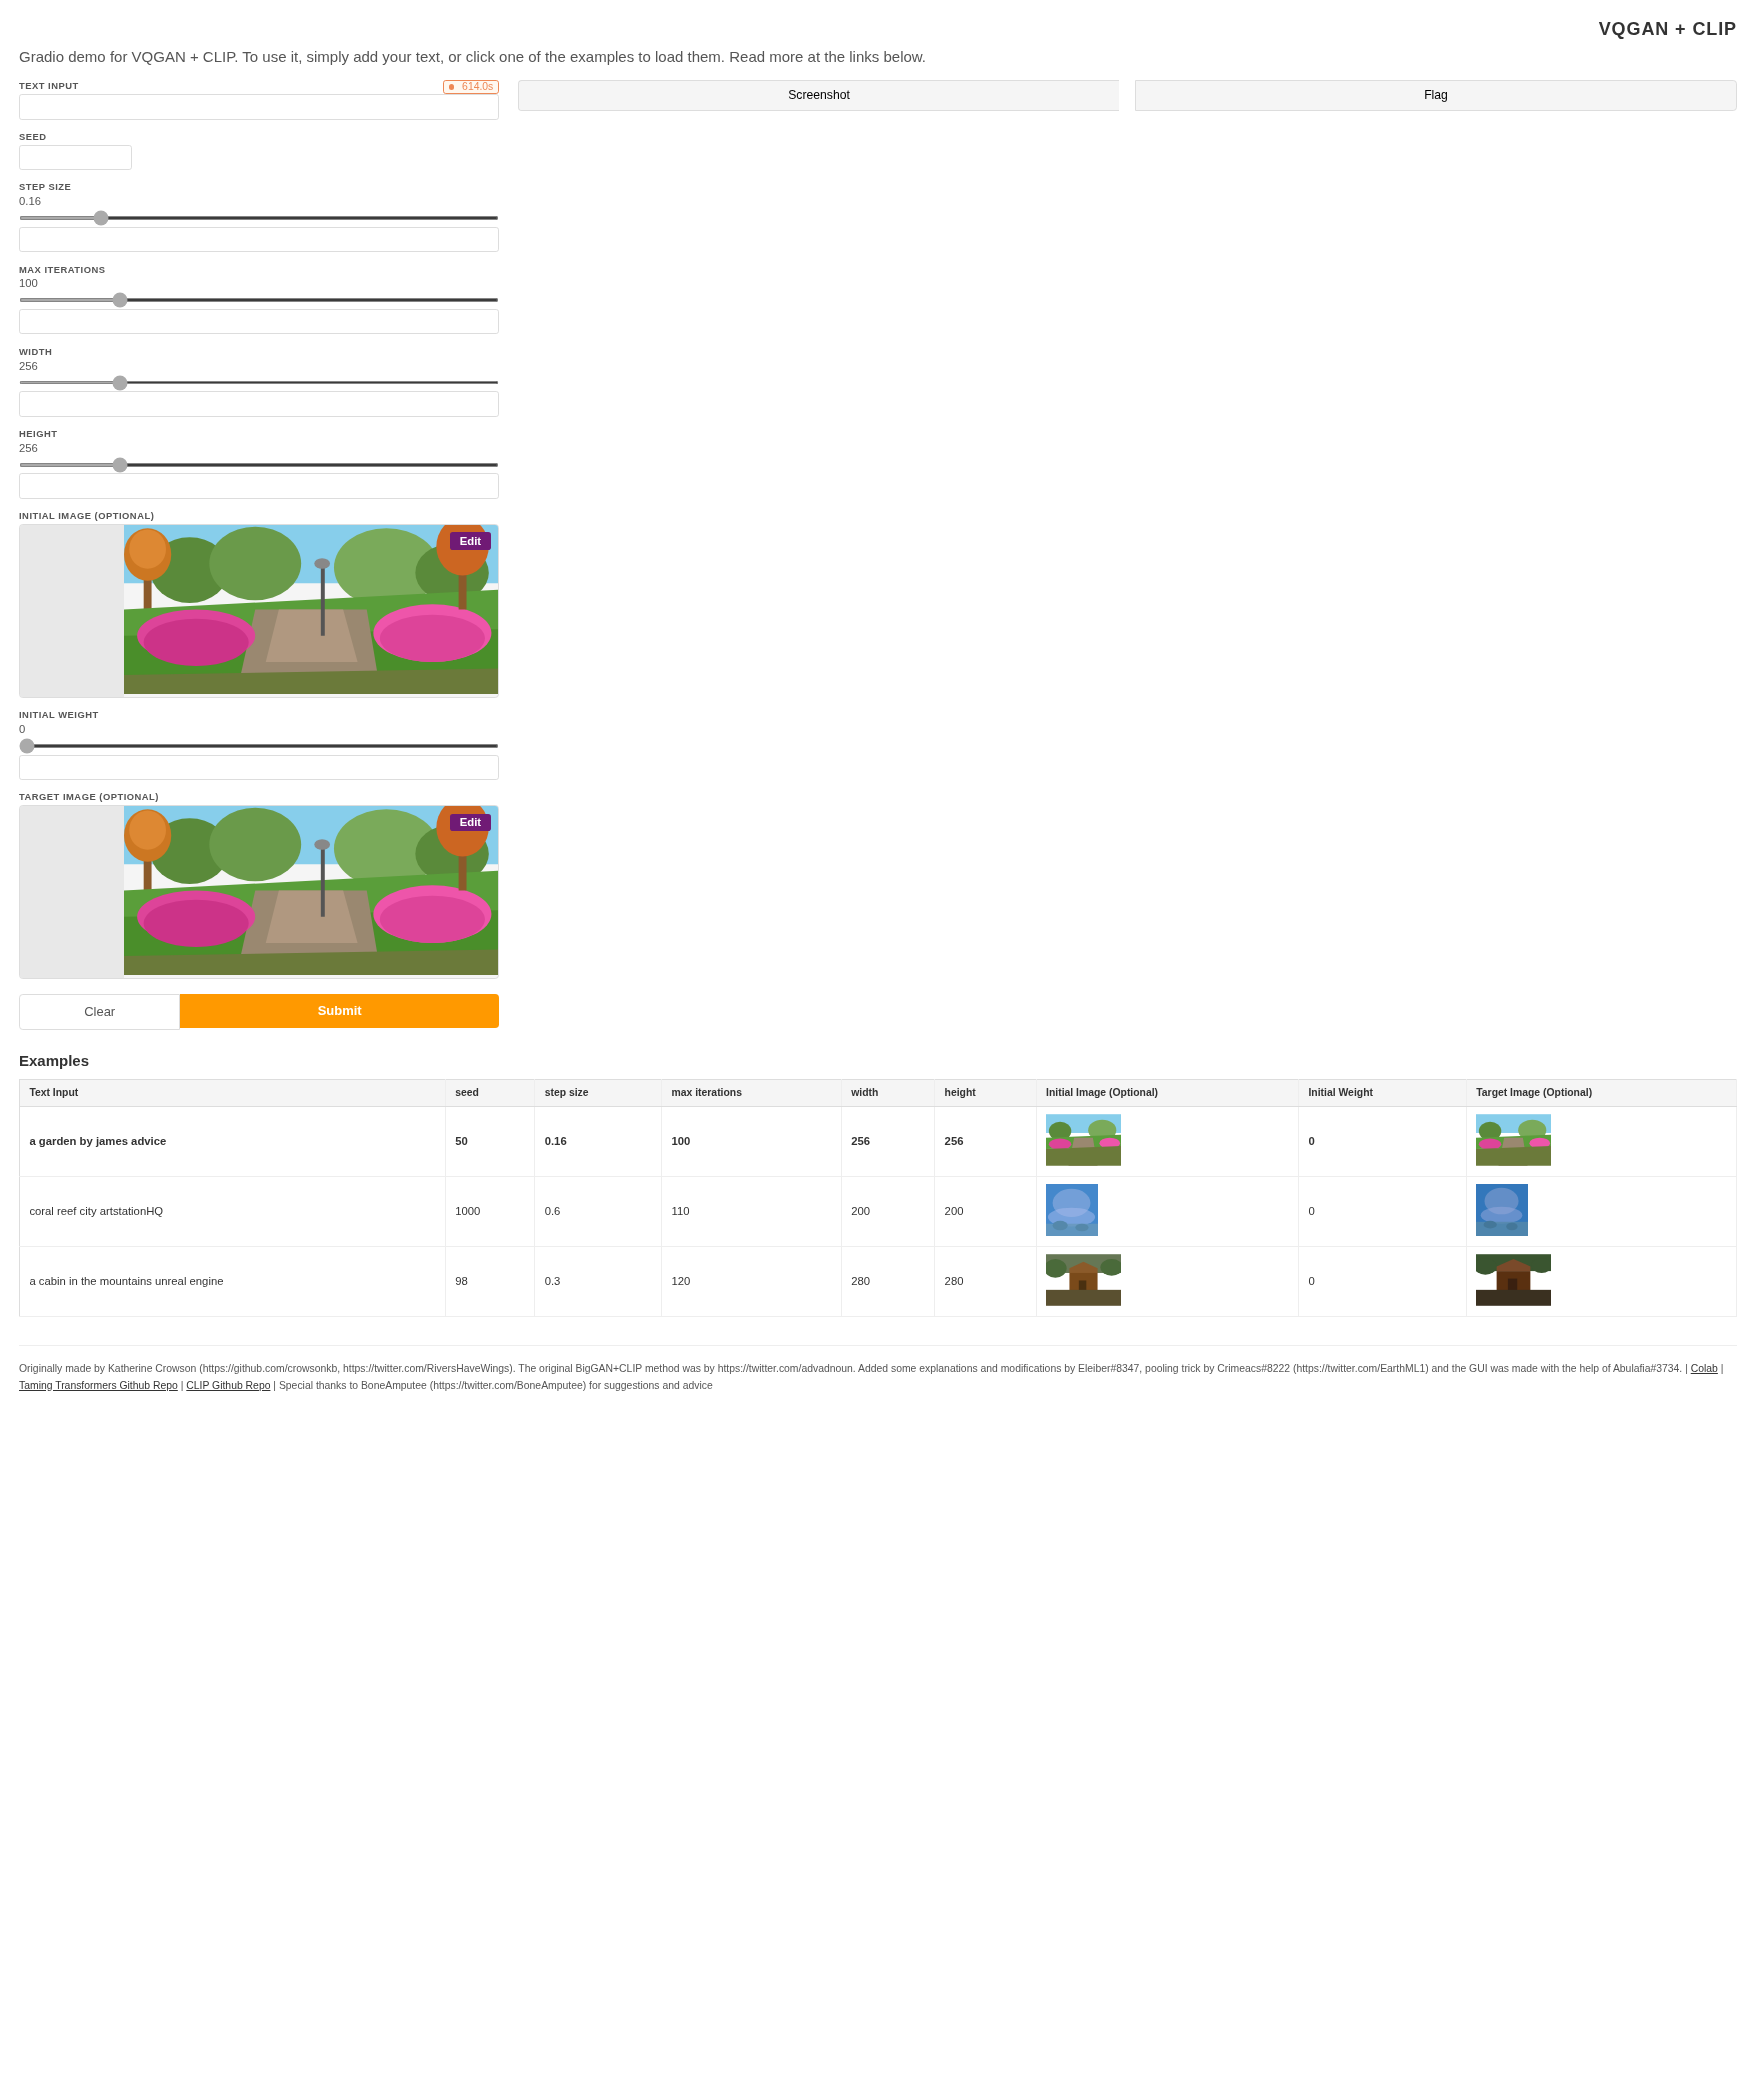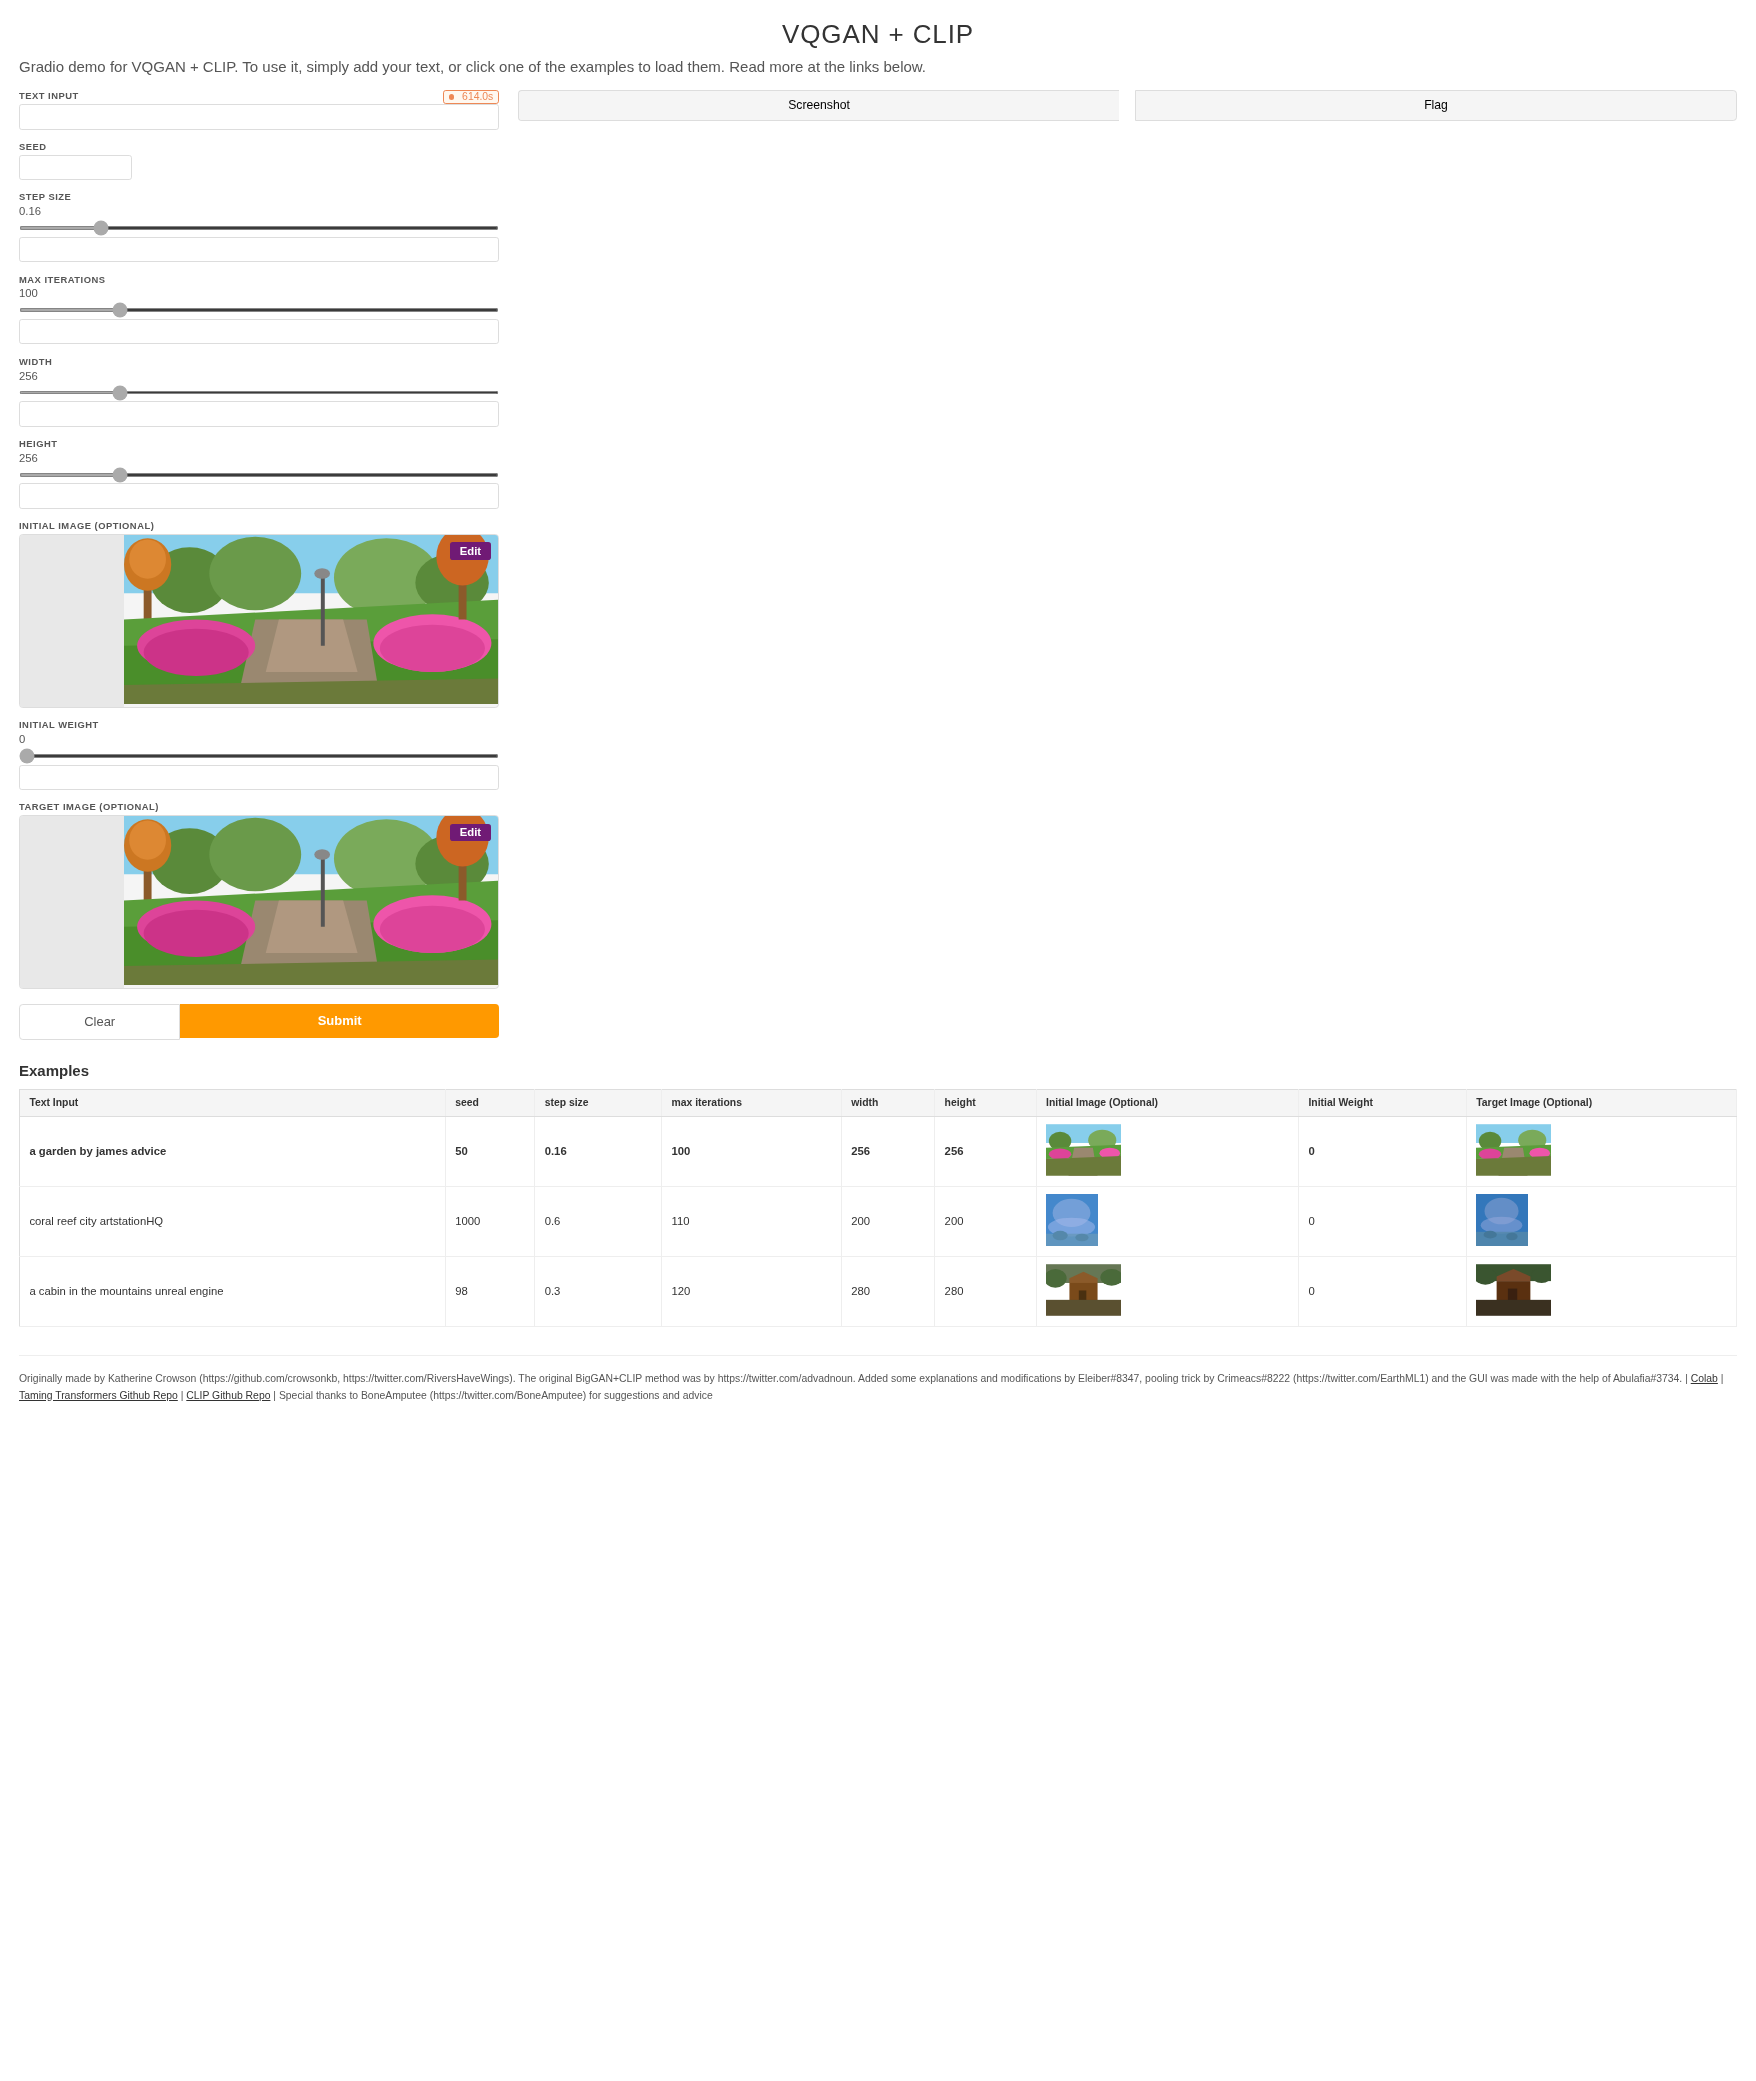--- a/index.html
+++ b/index.html
@@ -12,9 +12,9 @@
       max-width: 1756px;
     }
     .page-title {
-      text-align: center;
-      font-size: 26px;
-      font-weight: 400;
+      text-align: right;
+      font-size: 18px;
+      font-weight: 700;
       margin-bottom: 7.5px;
       letter-spacing: 0.9px;
     }

